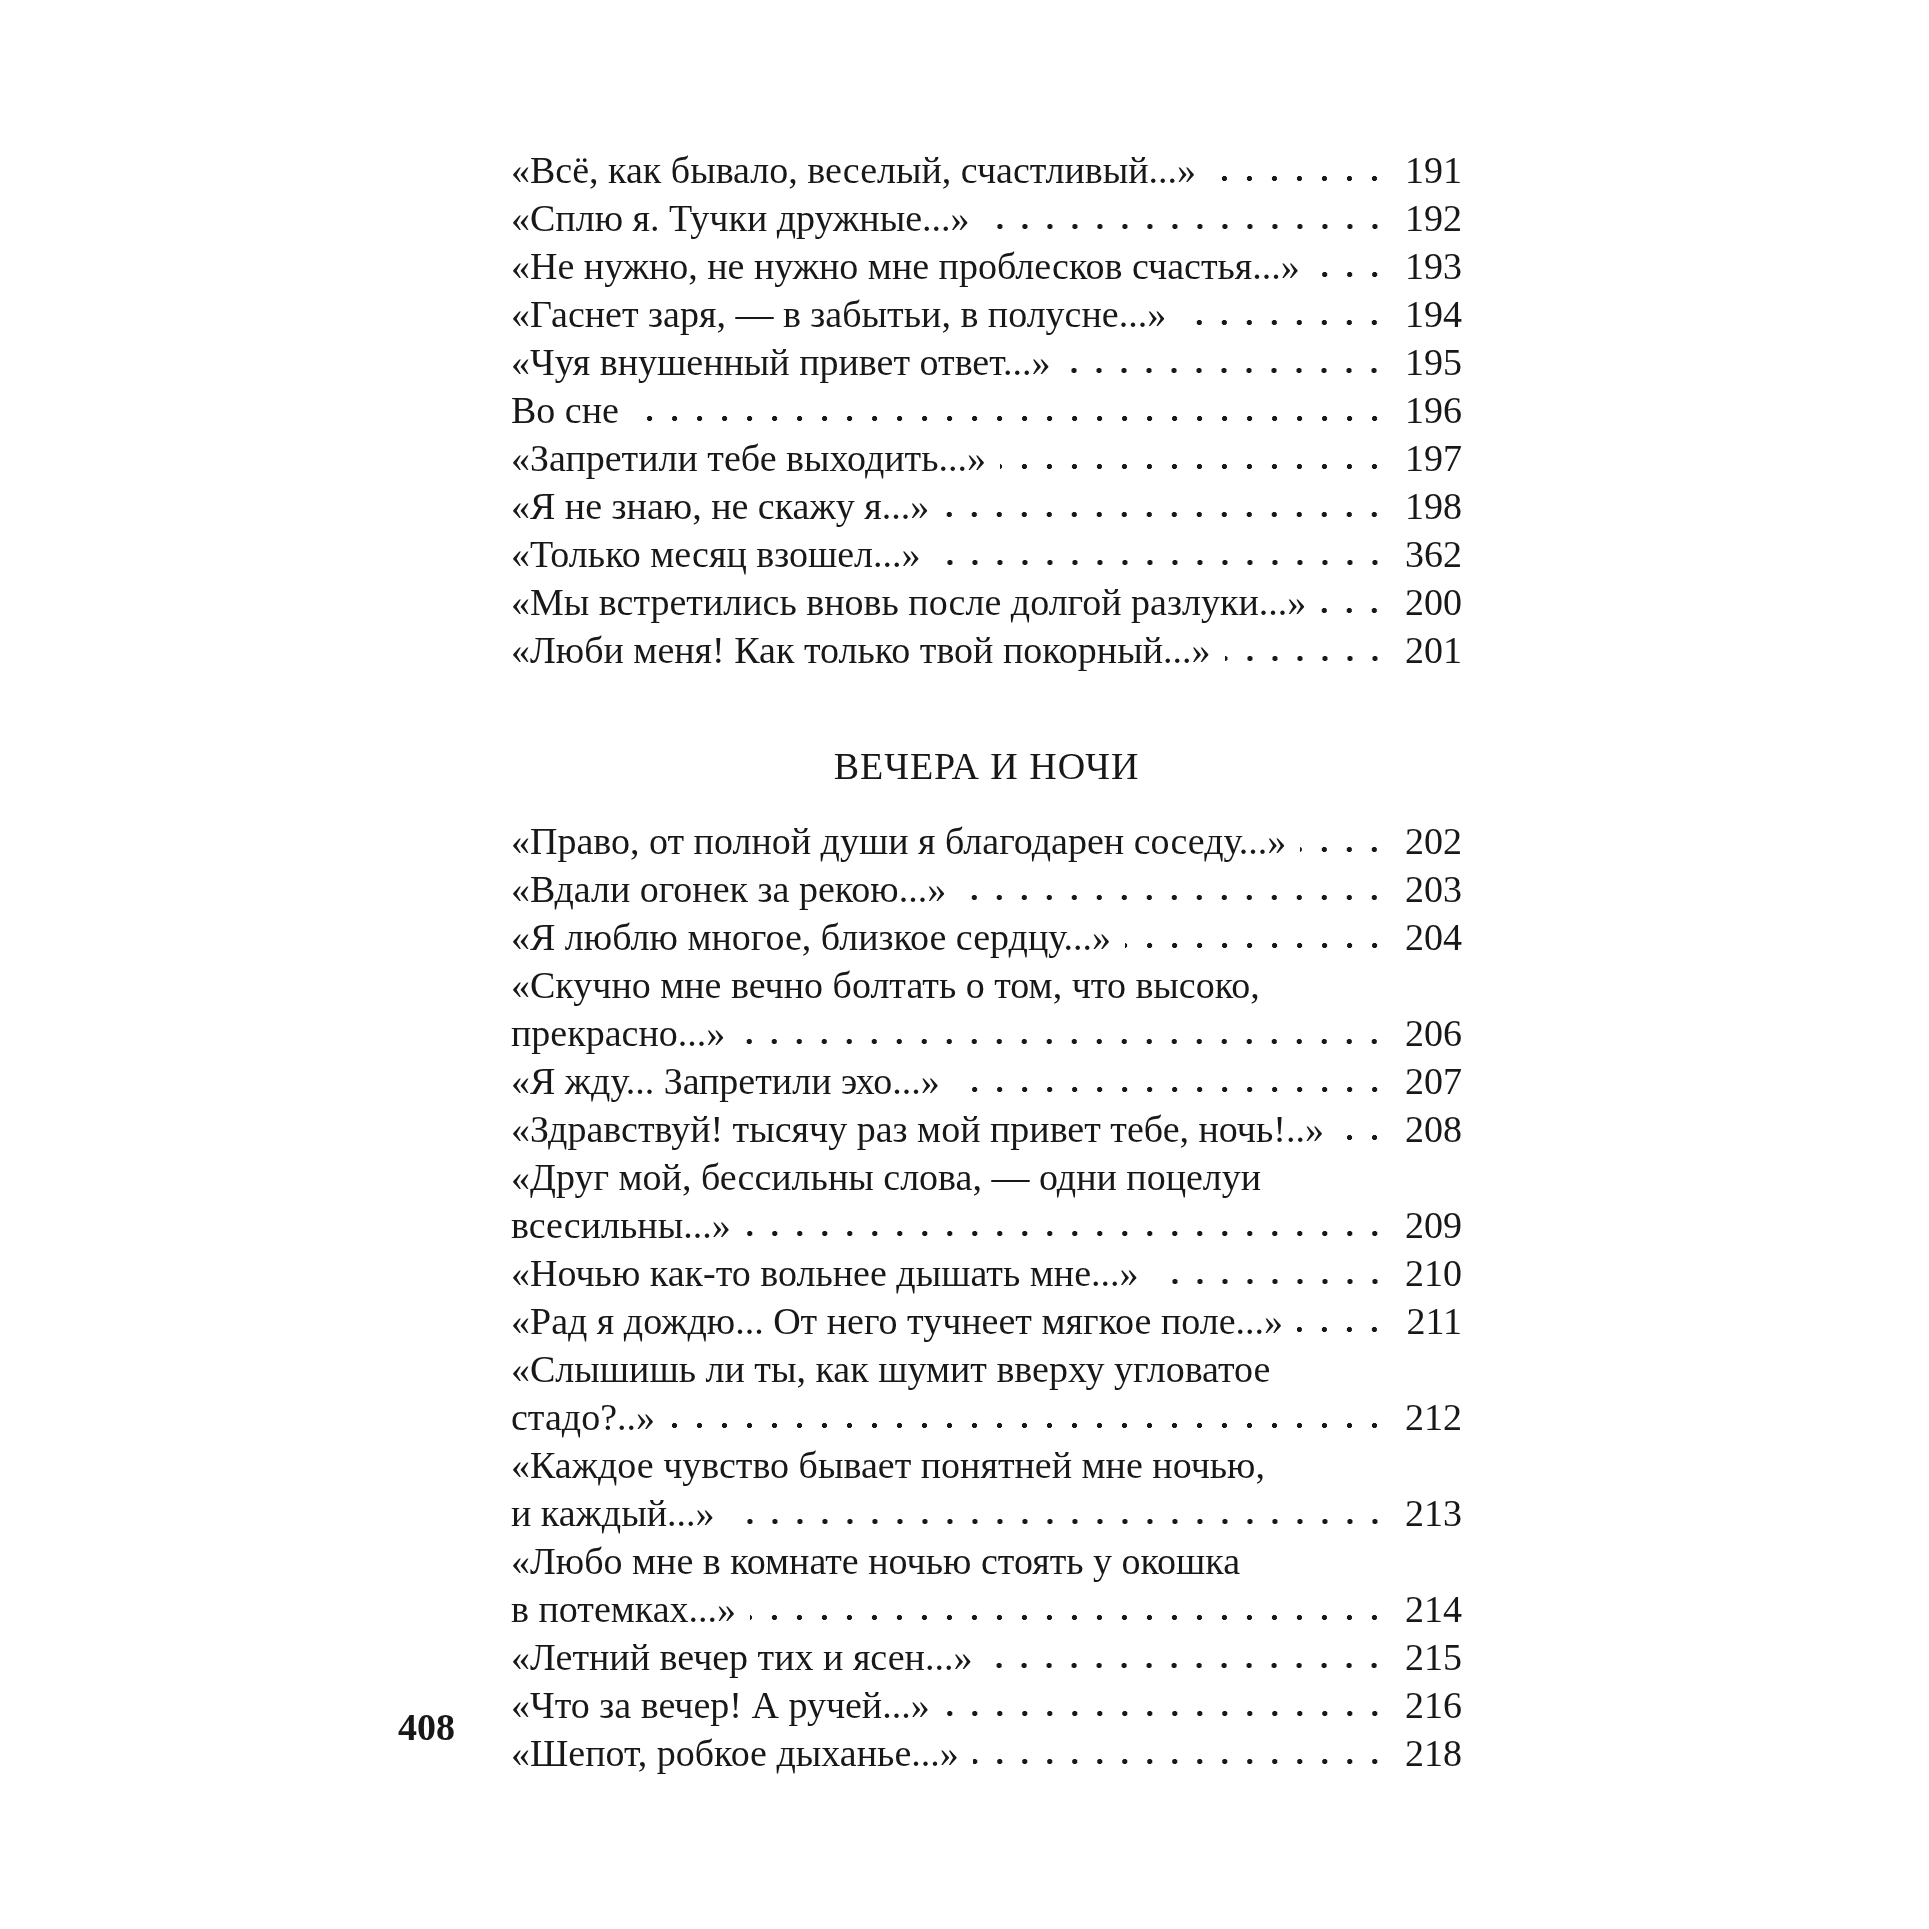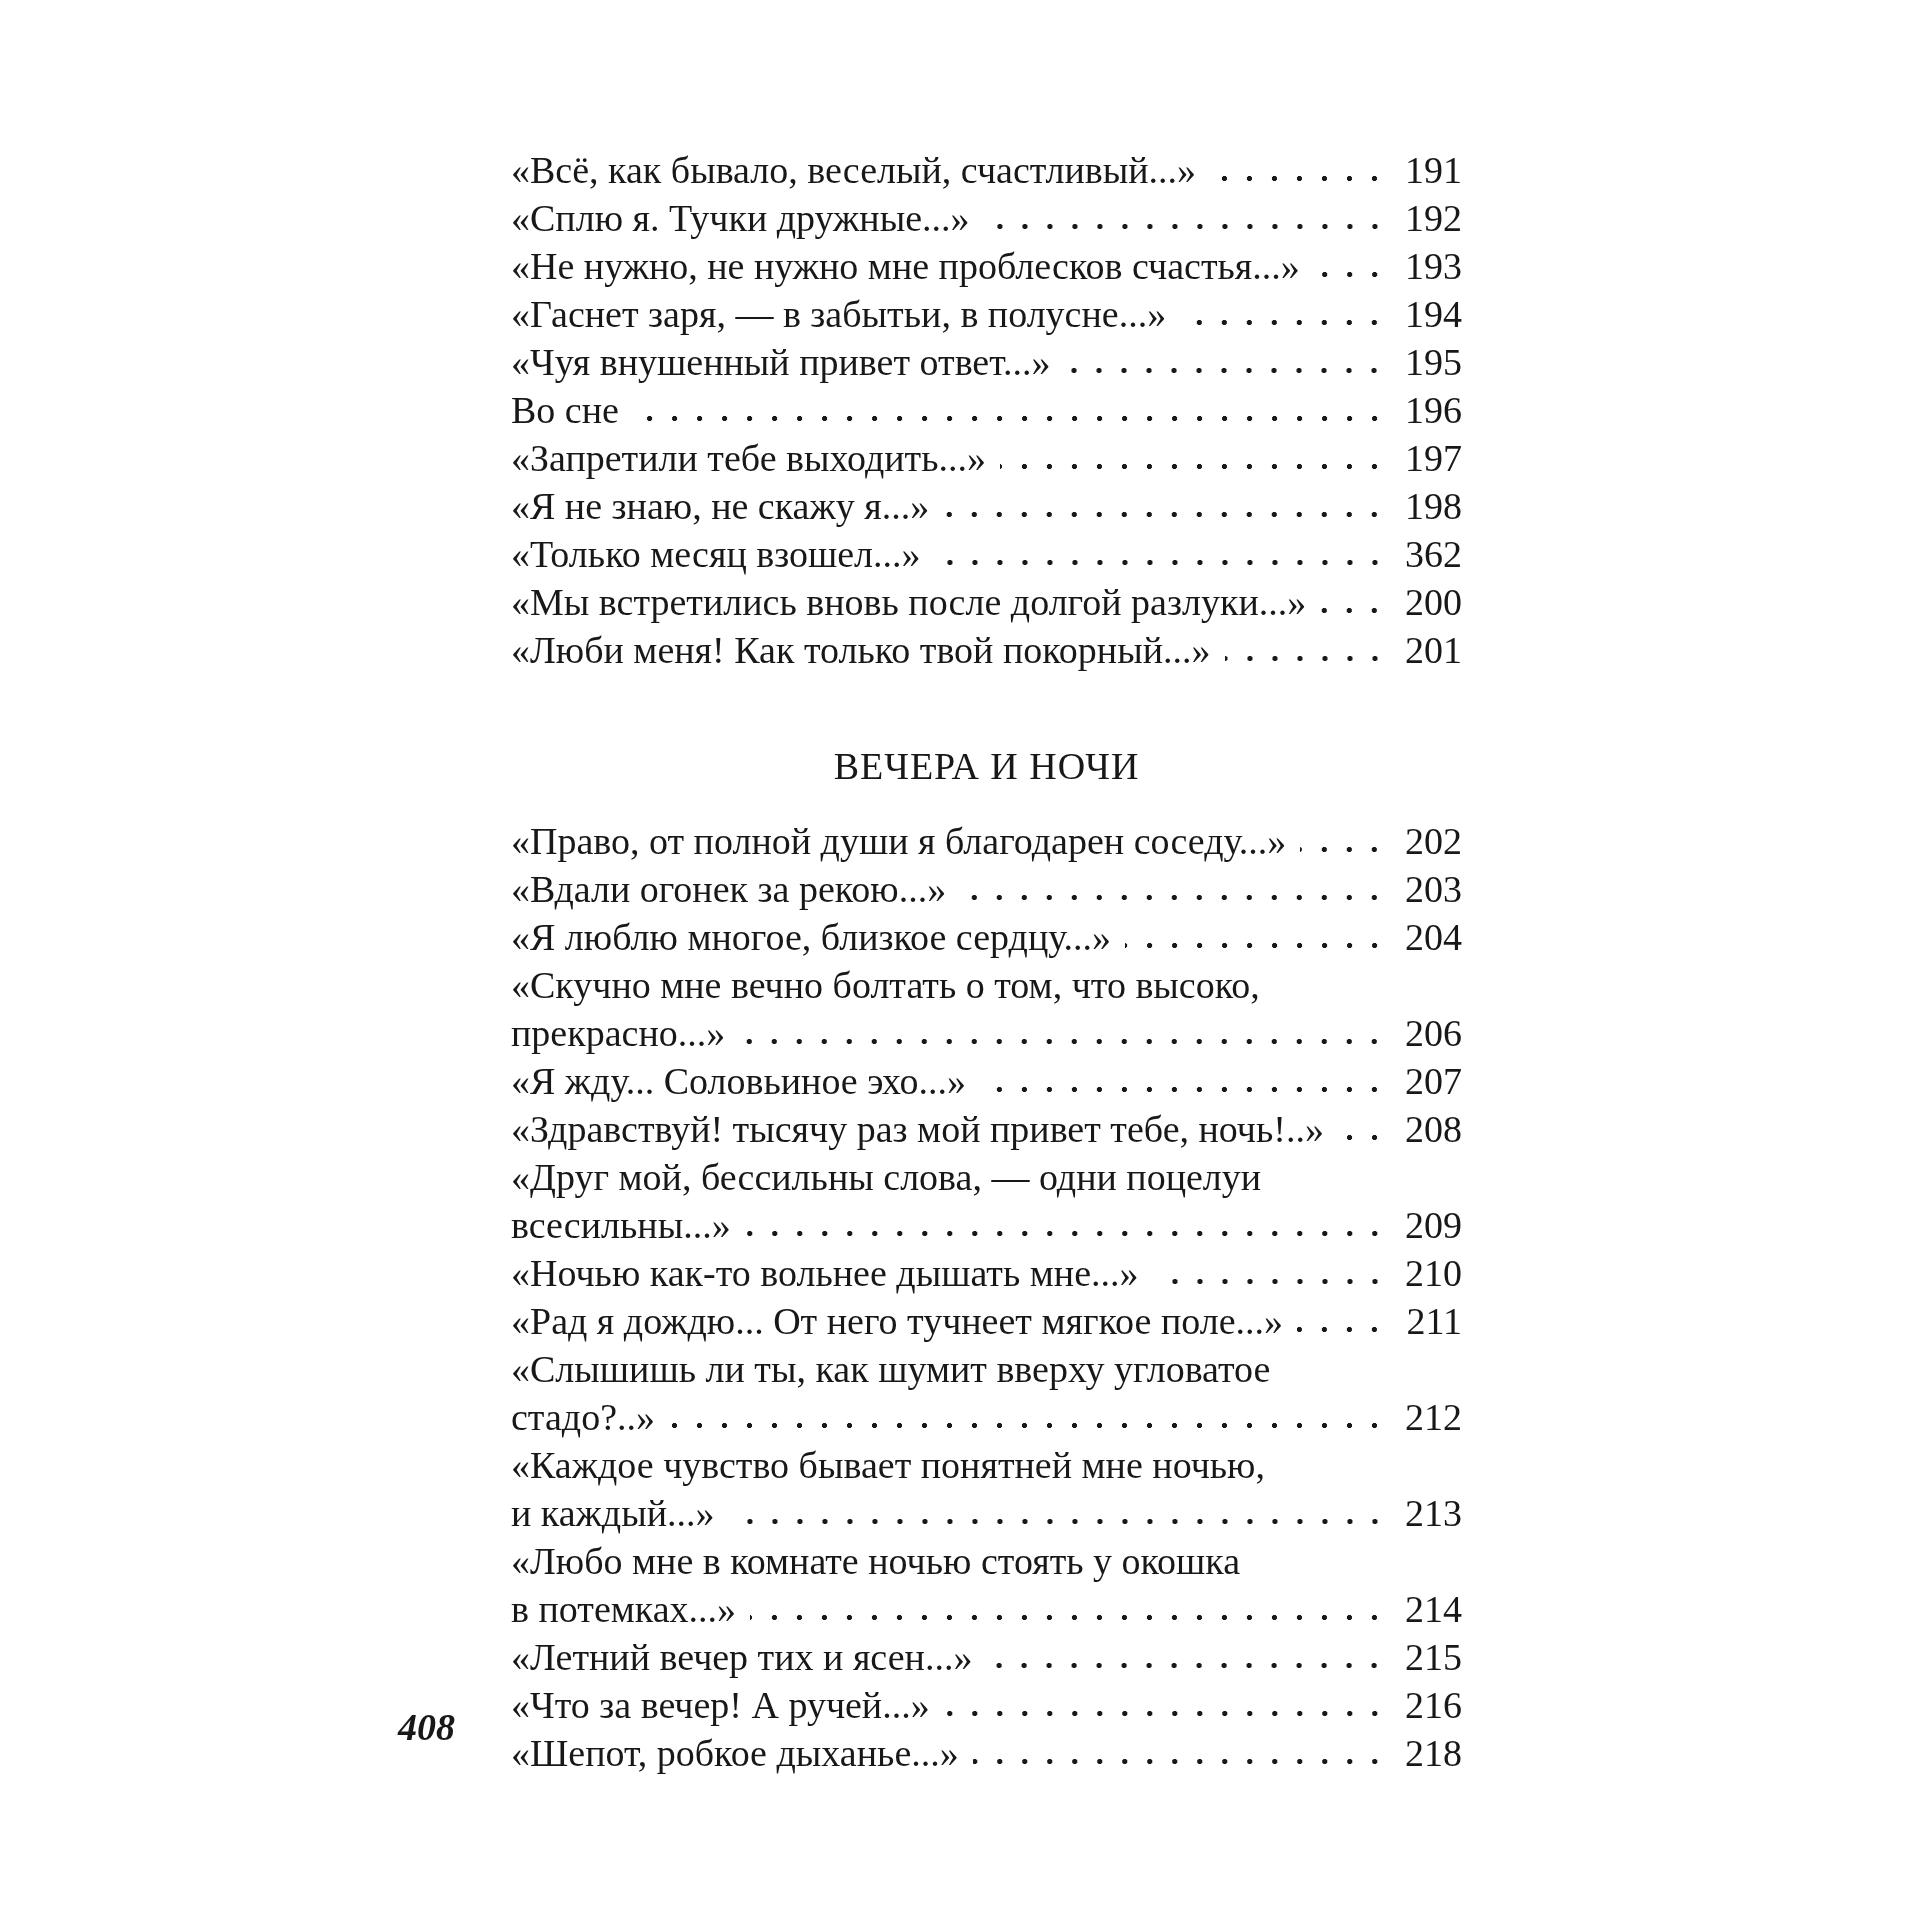--- a/index.html
+++ b/index.html
@@ -183,7 +183,7 @@
         </div>
         <div class="entry">
           <div class="line">
-            <span class="title">«Я жду... Соловьиное эхо...»</span>
+            <span class="title">«Я жду... Запретили эхо...»</span>
             <span class="leader"></span>
             <span class="pagenum">207</span>
           </div>

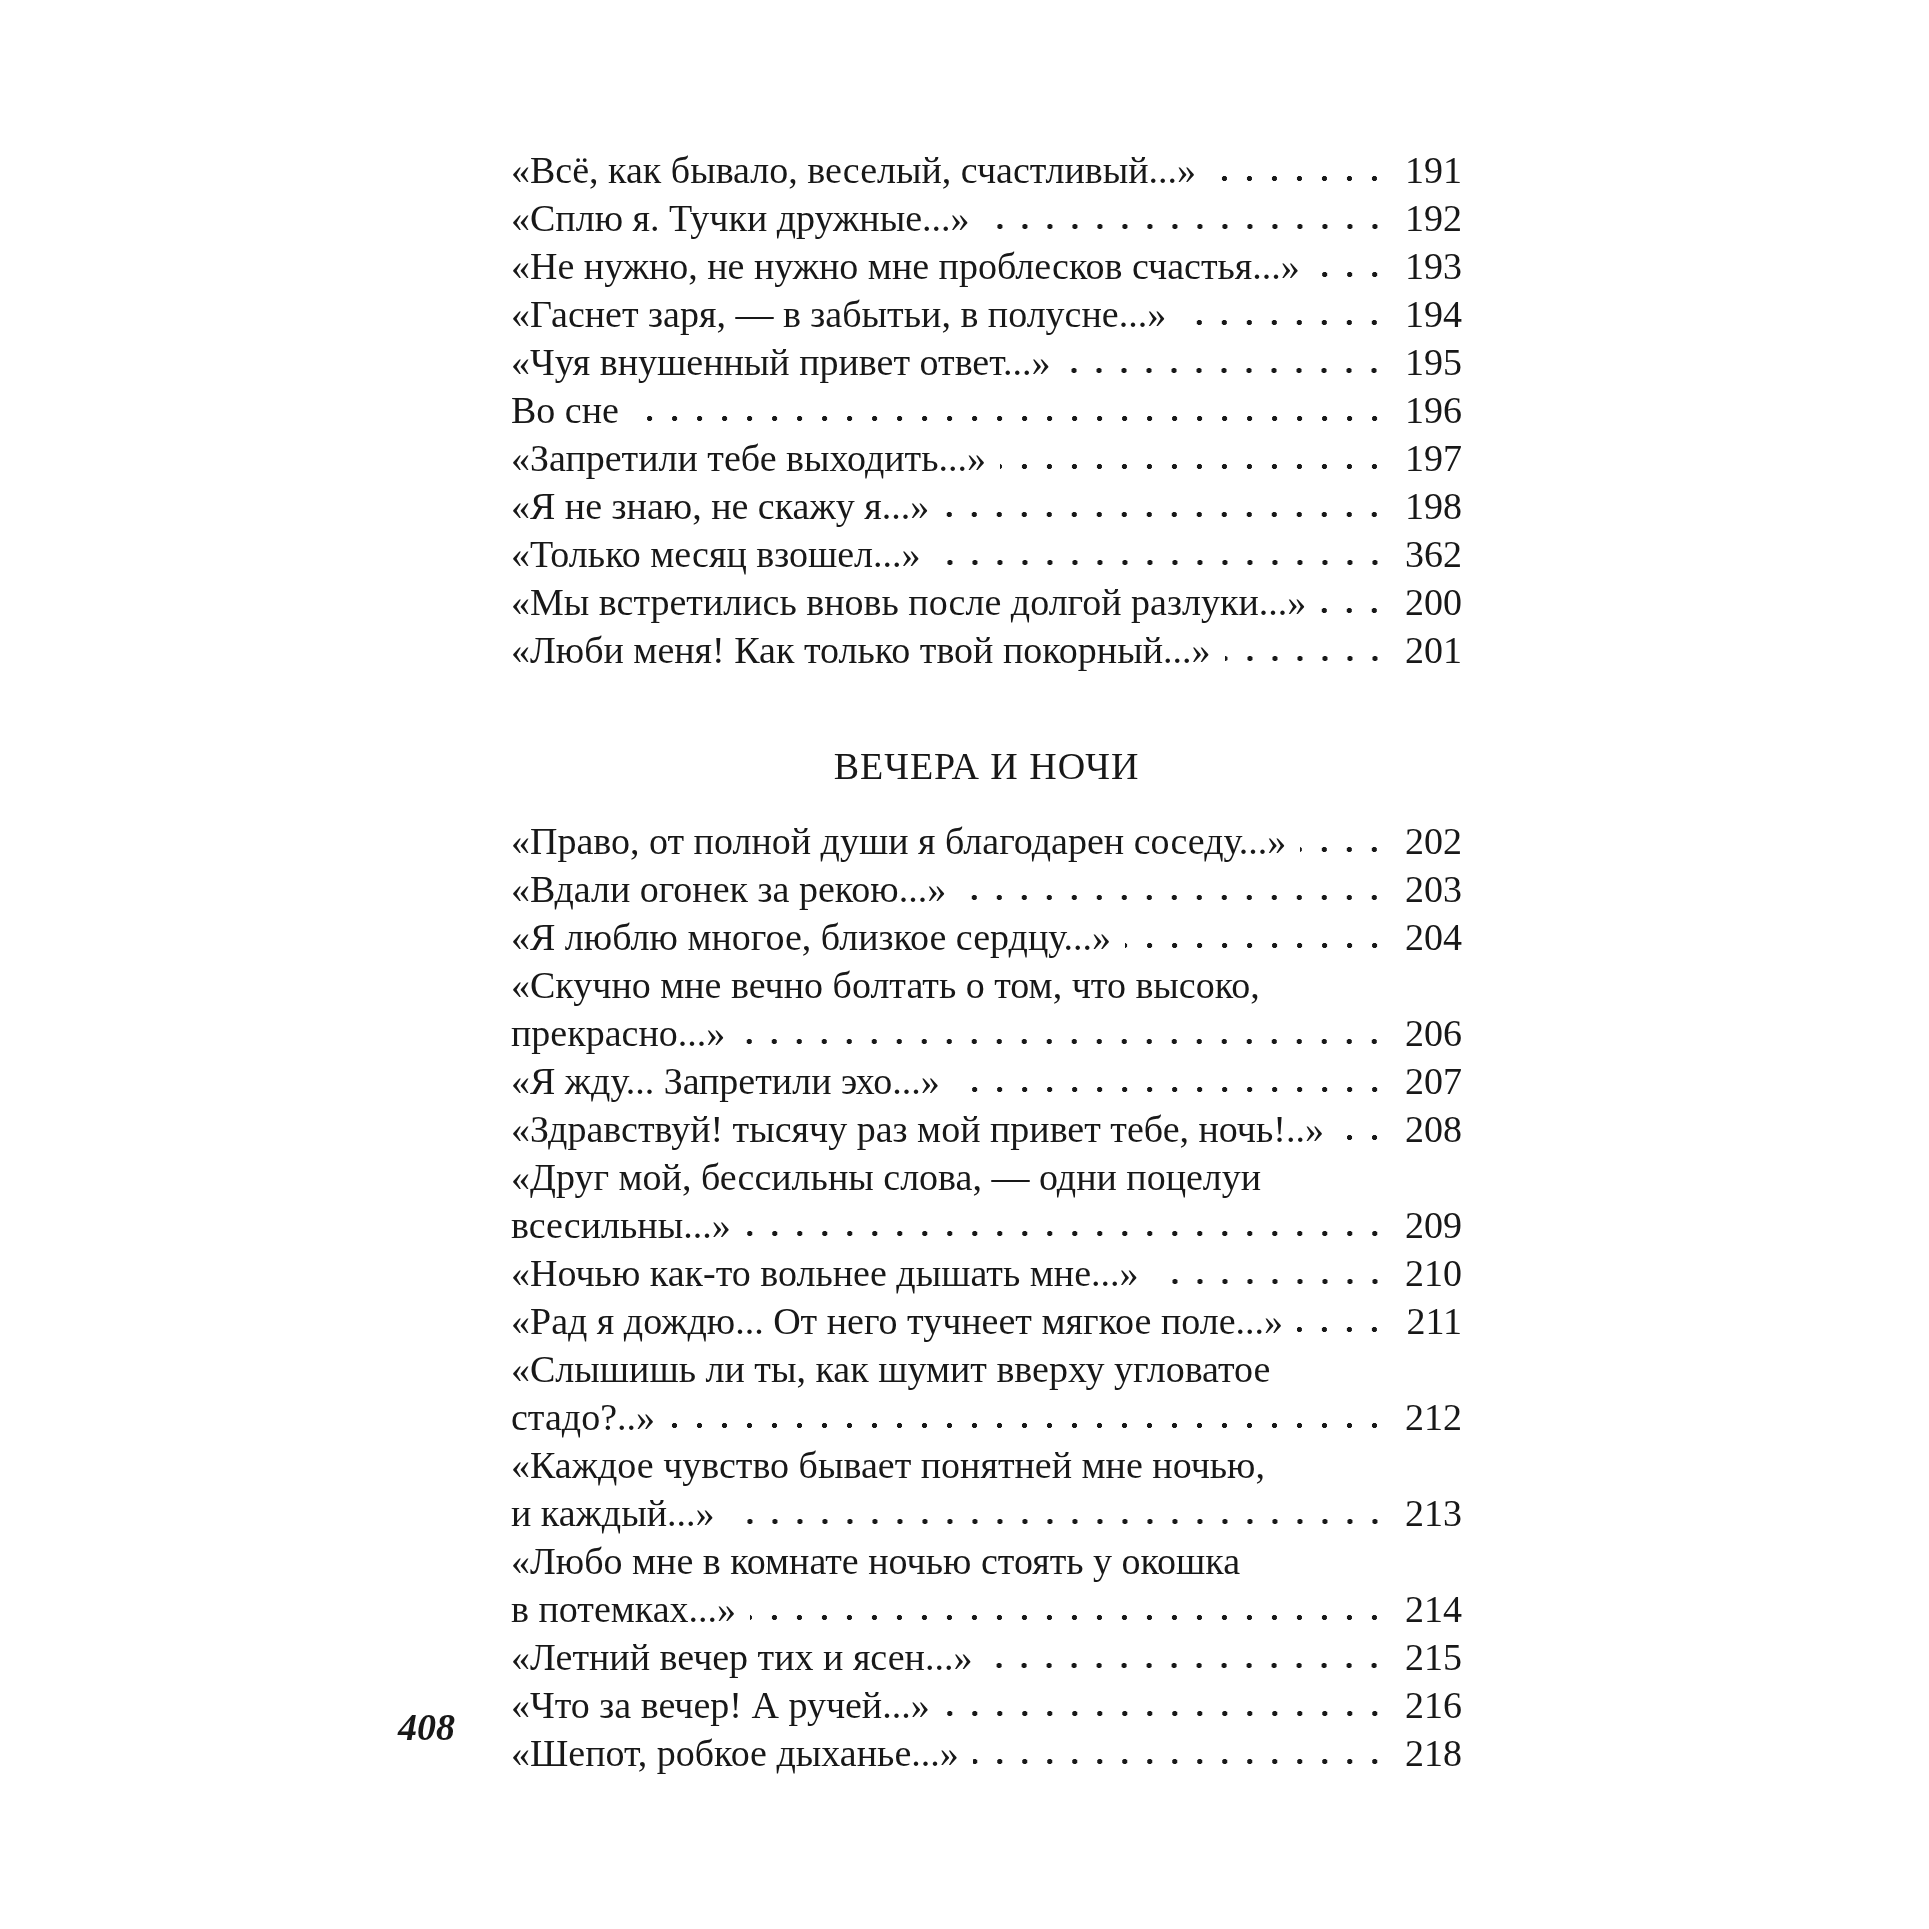--- a/index.html
+++ b/index.html
@@ -61,7 +61,6 @@
     font-size: 38px;
     line-height: 48px;
     font-weight: 700;
-    font-style: italic;
   }
 </style>
 </head>

